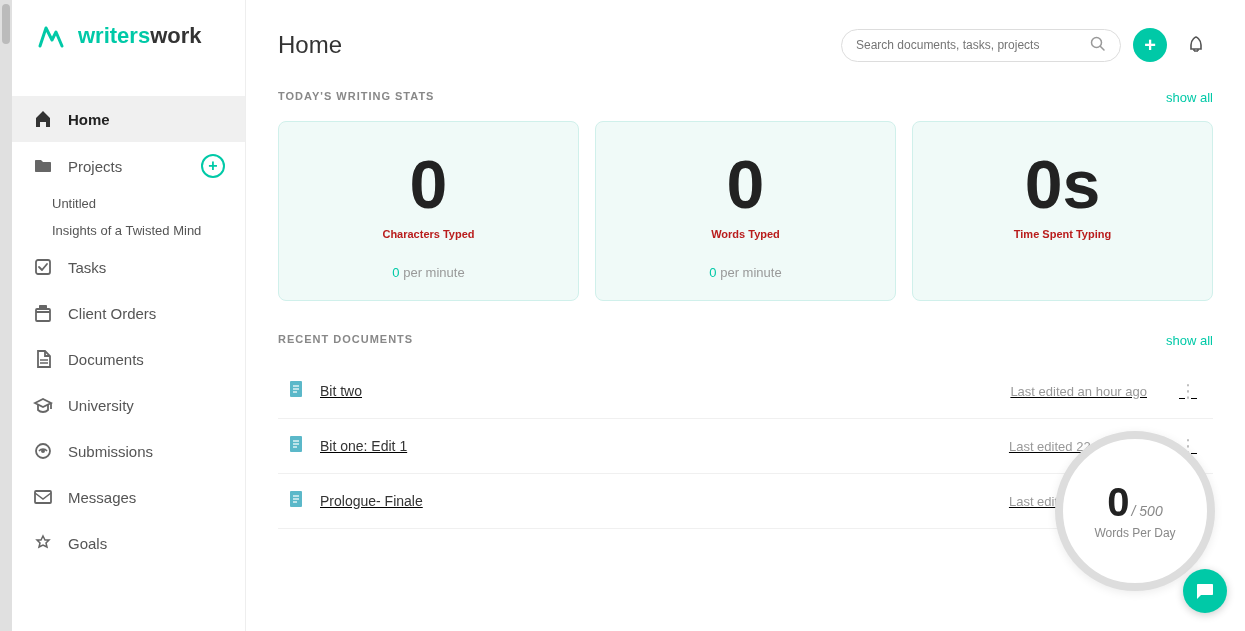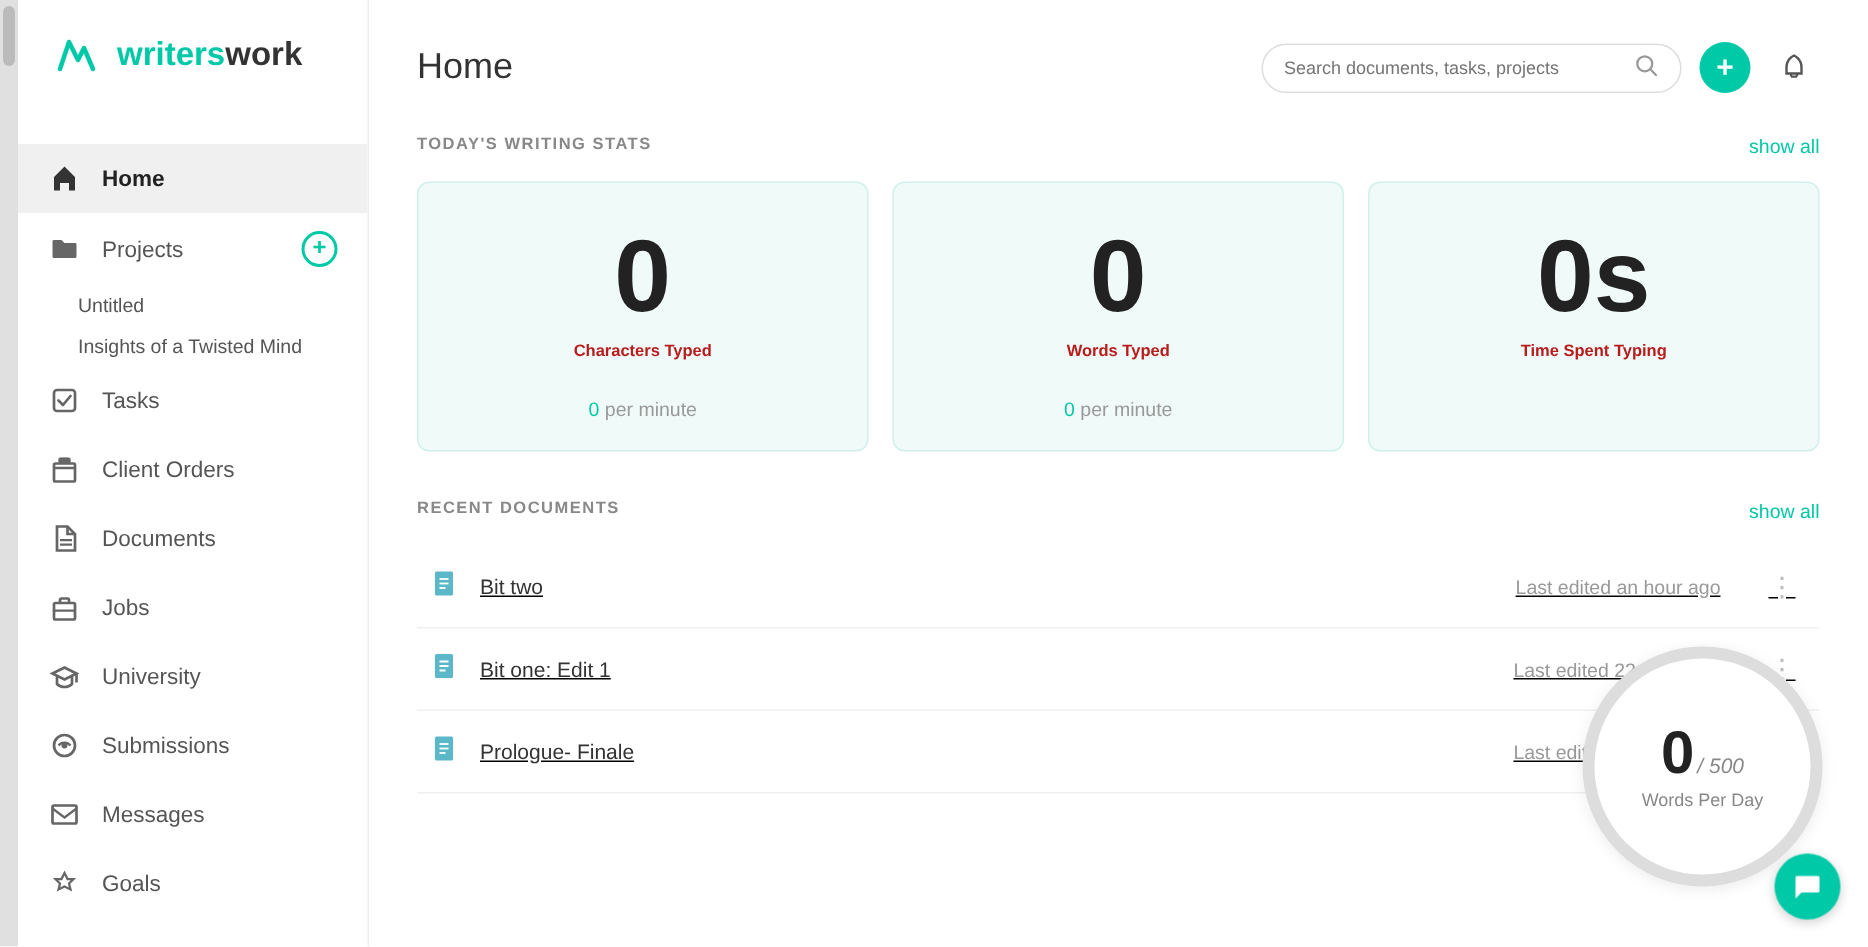--- a/index.html
+++ b/index.html
@@ -396,16 +396,6 @@
       <span>Documents</span>
     </div>
 
-    <div class="nav-item">
-      <div class="nav-icon">
-        <svg width="20" height="20" viewBox="0 0 20 20" fill="none">
-            <rect x="3" y="7" width="14" height="11" rx="1" stroke="#666" stroke-width="1.8" fill="none"></rect>
-            <path d="M7 7V5C7 4.4 7.4 4 8 4H12C12.6 4 13 4.4 13 5V7" stroke="#666" stroke-width="1.8"></path>
-            <line x1="3" y1="12" x2="17" y2="12" stroke="#666" stroke-width="1.5"></line>
-          </svg>
-      </div>
-      <span>Jobs</span>
-    </div>
 
     <div class="nav-item">
       <div class="nav-icon">

